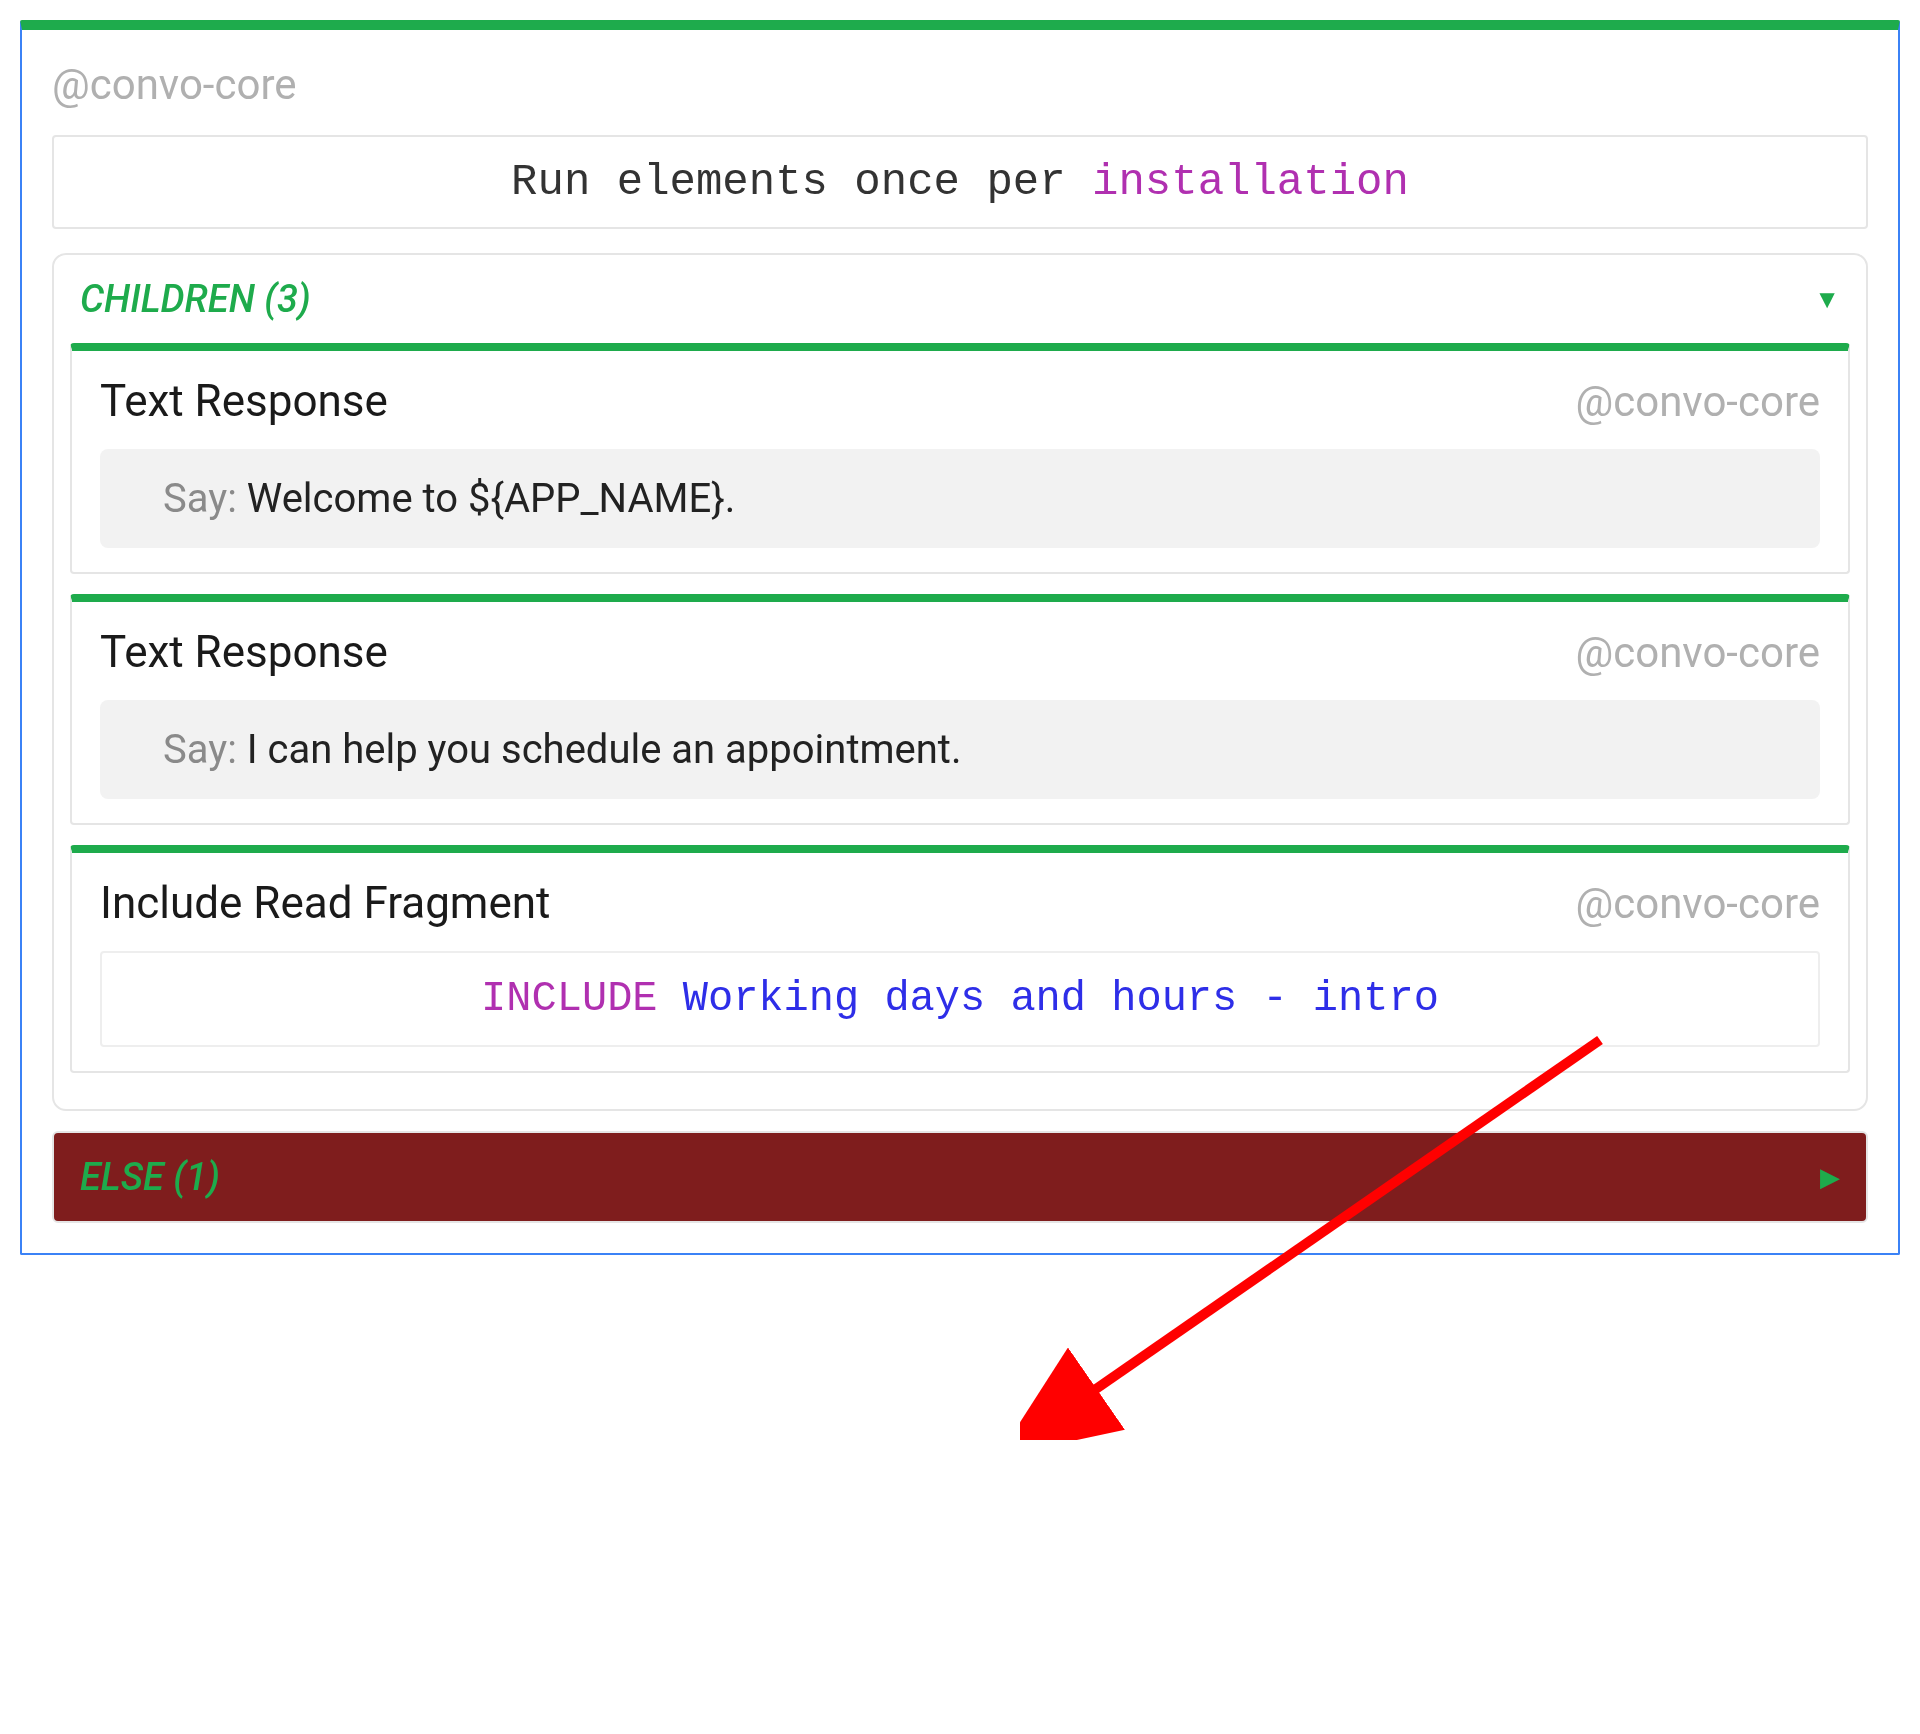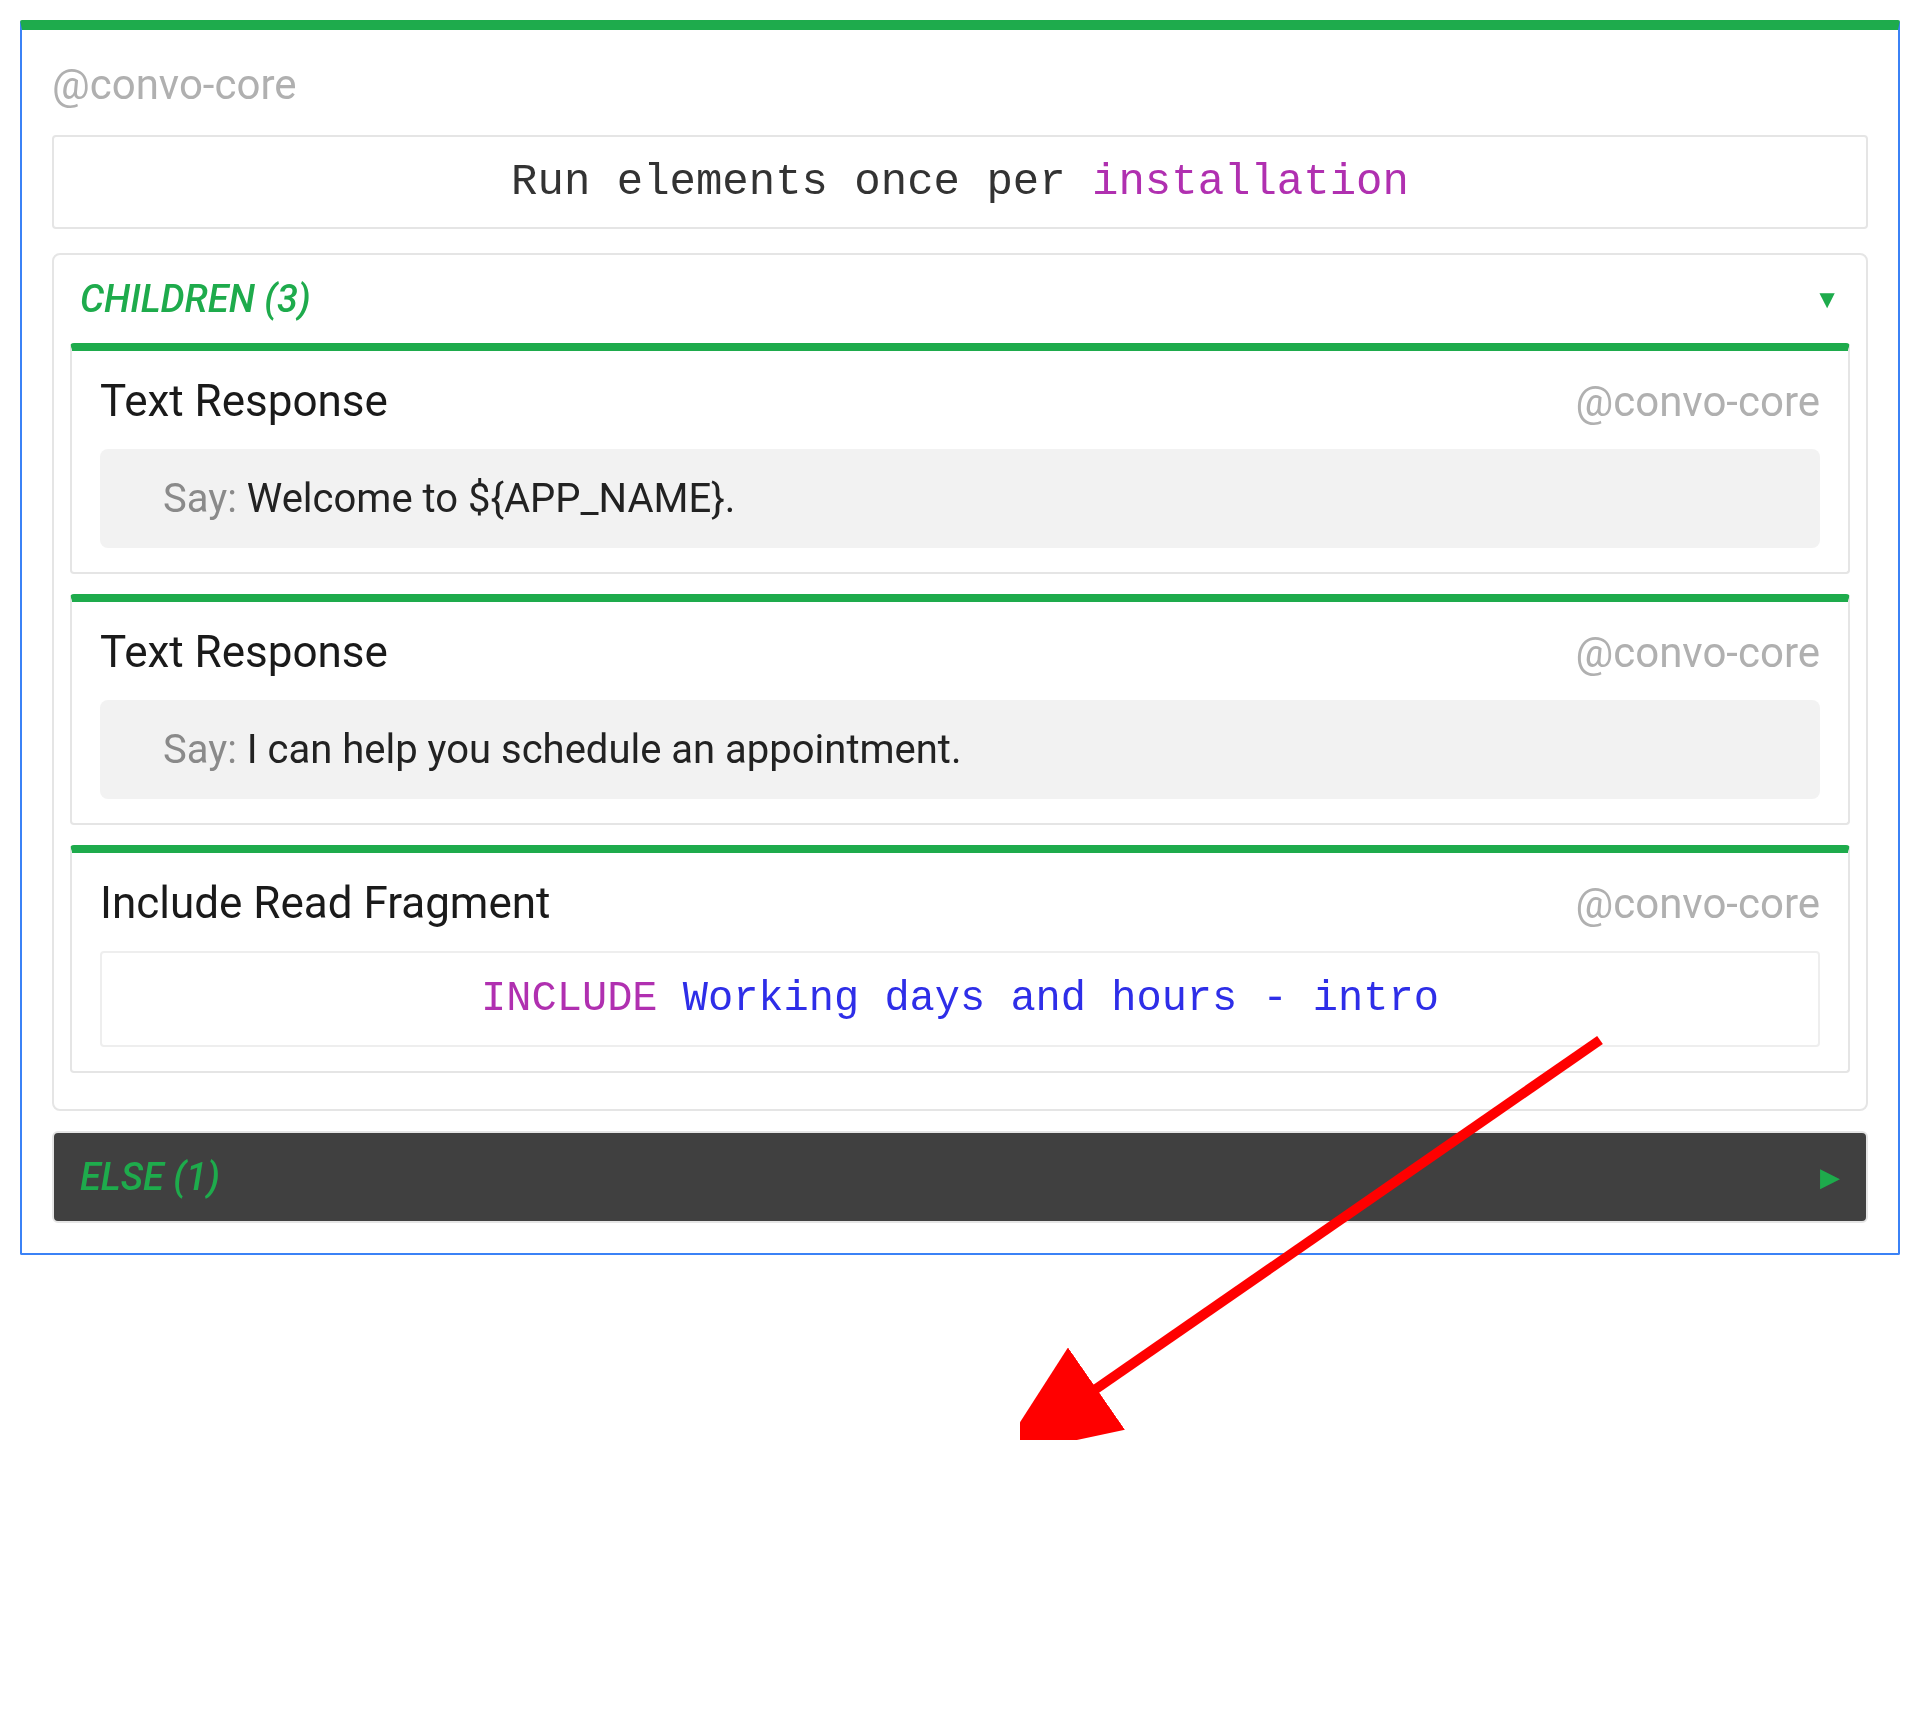--- a/index.html
+++ b/index.html
@@ -49,7 +49,7 @@
     }
     .section-panel {
       border: 2px solid #e5e5e5;
-      border-radius: 8px;
+      border-radius: 14px;
       margin-bottom: 20px;
       padding-bottom: 16px;
       background: #fff;

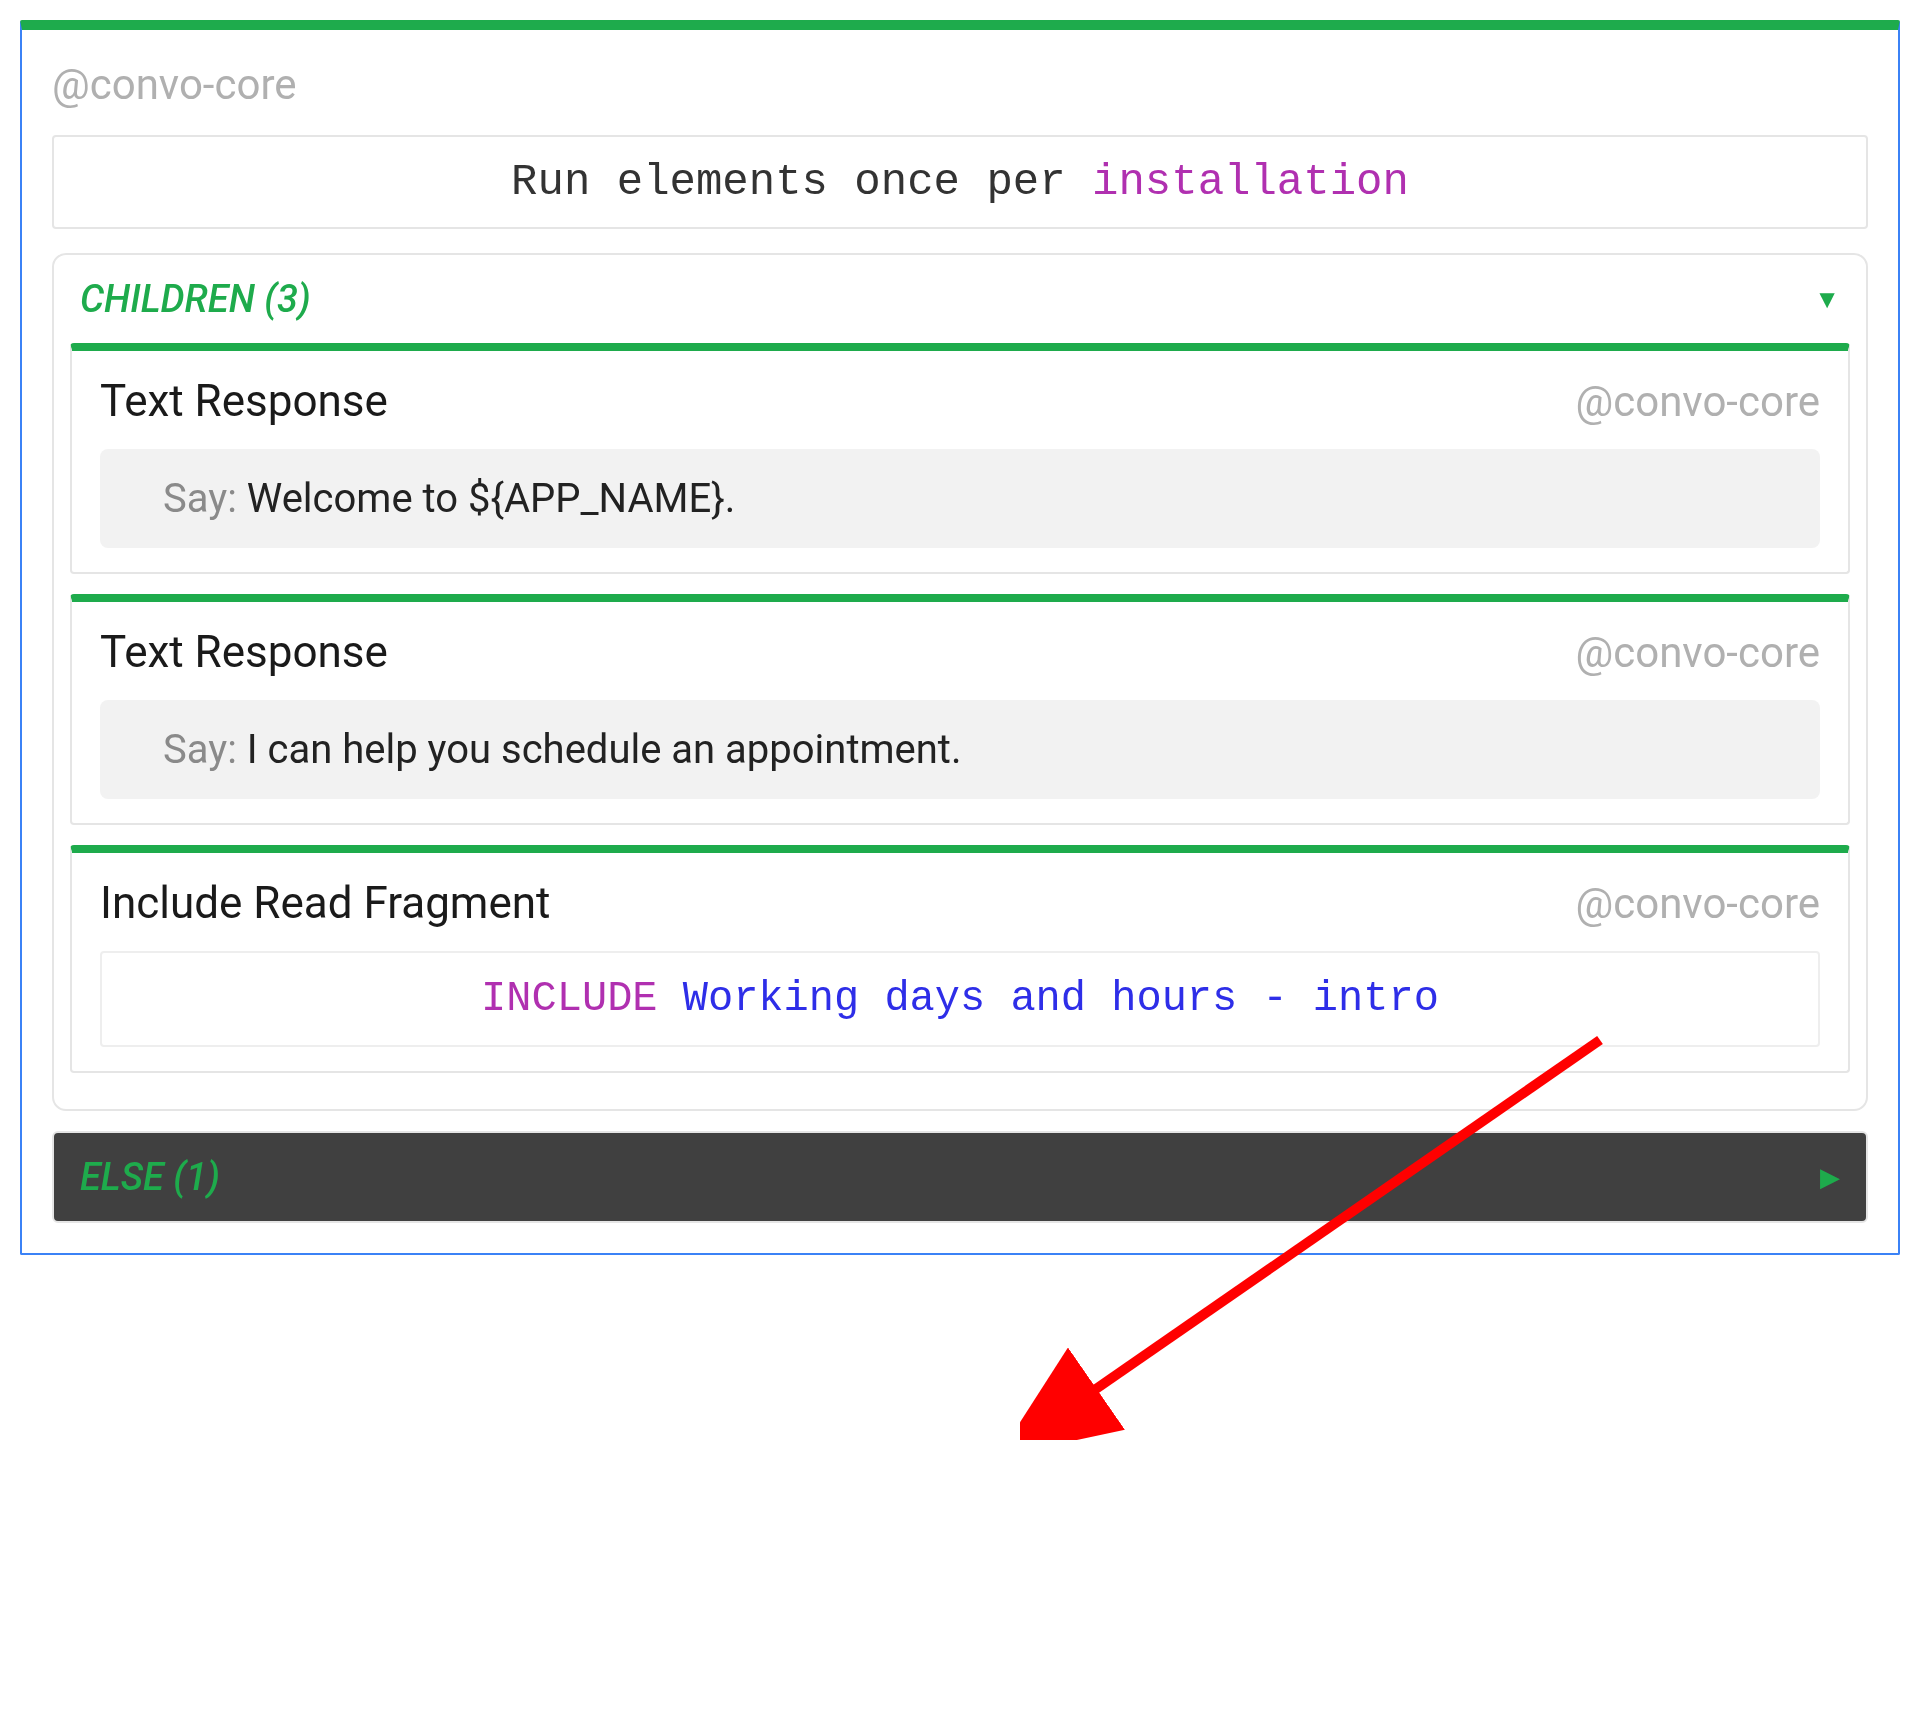--- a/index.html
+++ b/index.html
@@ -116,7 +116,7 @@
     .else-panel {
       border: 2px solid #e5e5e5;
       border-radius: 6px;
-      background: #404040;
+      background: #7f1d1d;
     }
     
     .arrow-svg {

